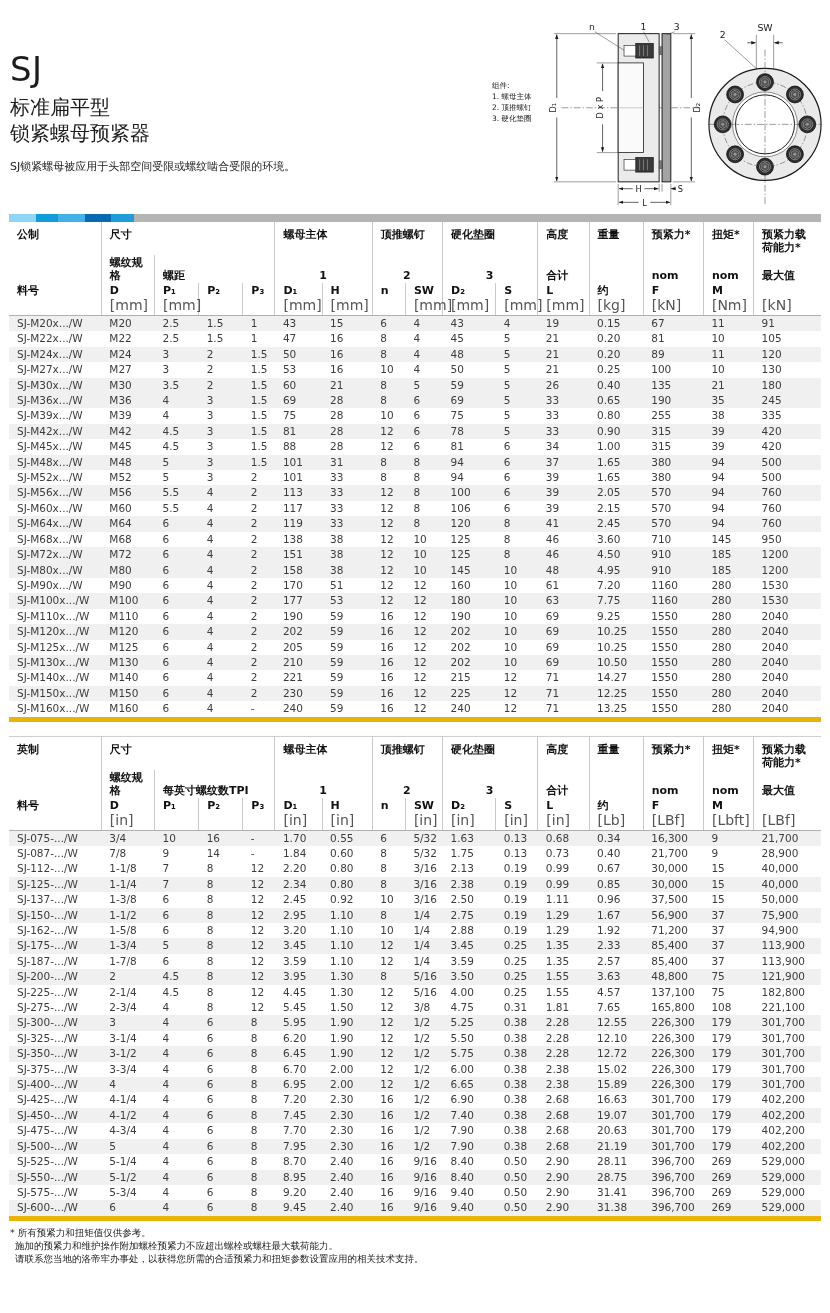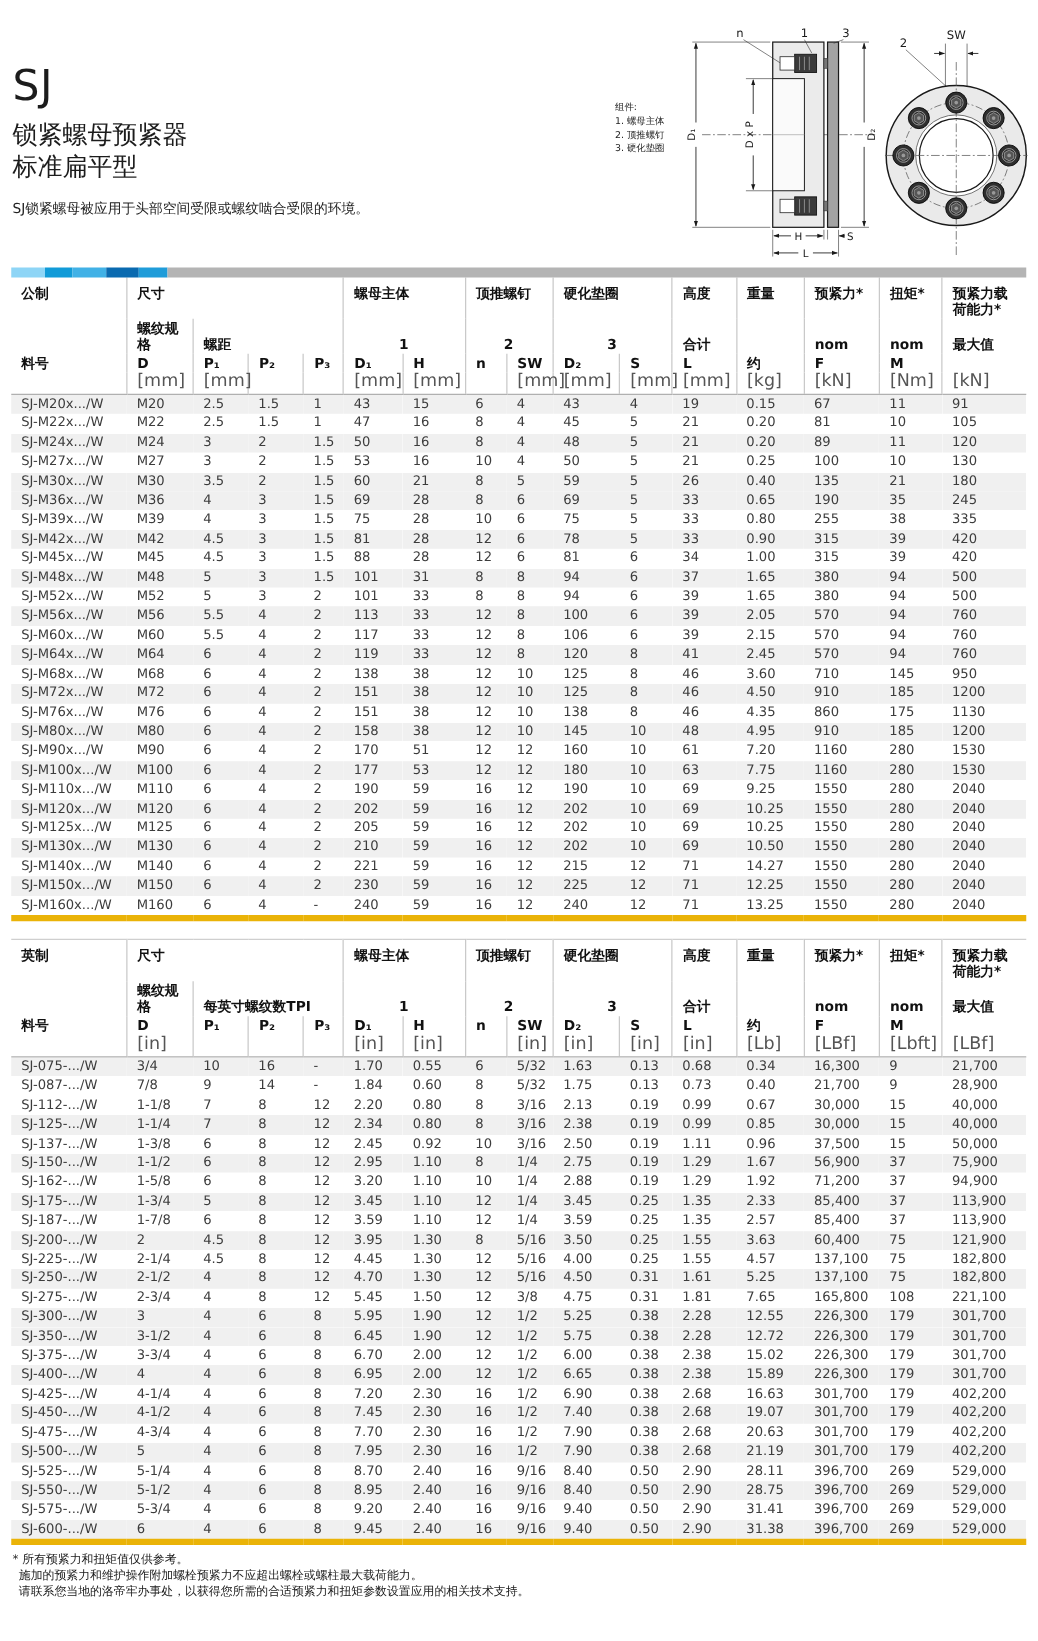--- a/index.html
+++ b/index.html
@@ -51,8 +51,8 @@
 
   <div class="page-header">
     <h1 class="main-title">SJ</h1>
+    <div class="sub-title">标准扁平型</div>
     <div class="sub-title">锁紧螺母预紧器</div>
-    <div class="sub-title">标准扁平型</div>
     <div class="descr">SJ锁紧螺母被应用于头部空间受限或螺纹啮合受限的环境。</div>
 
     <div class="diagram-block">

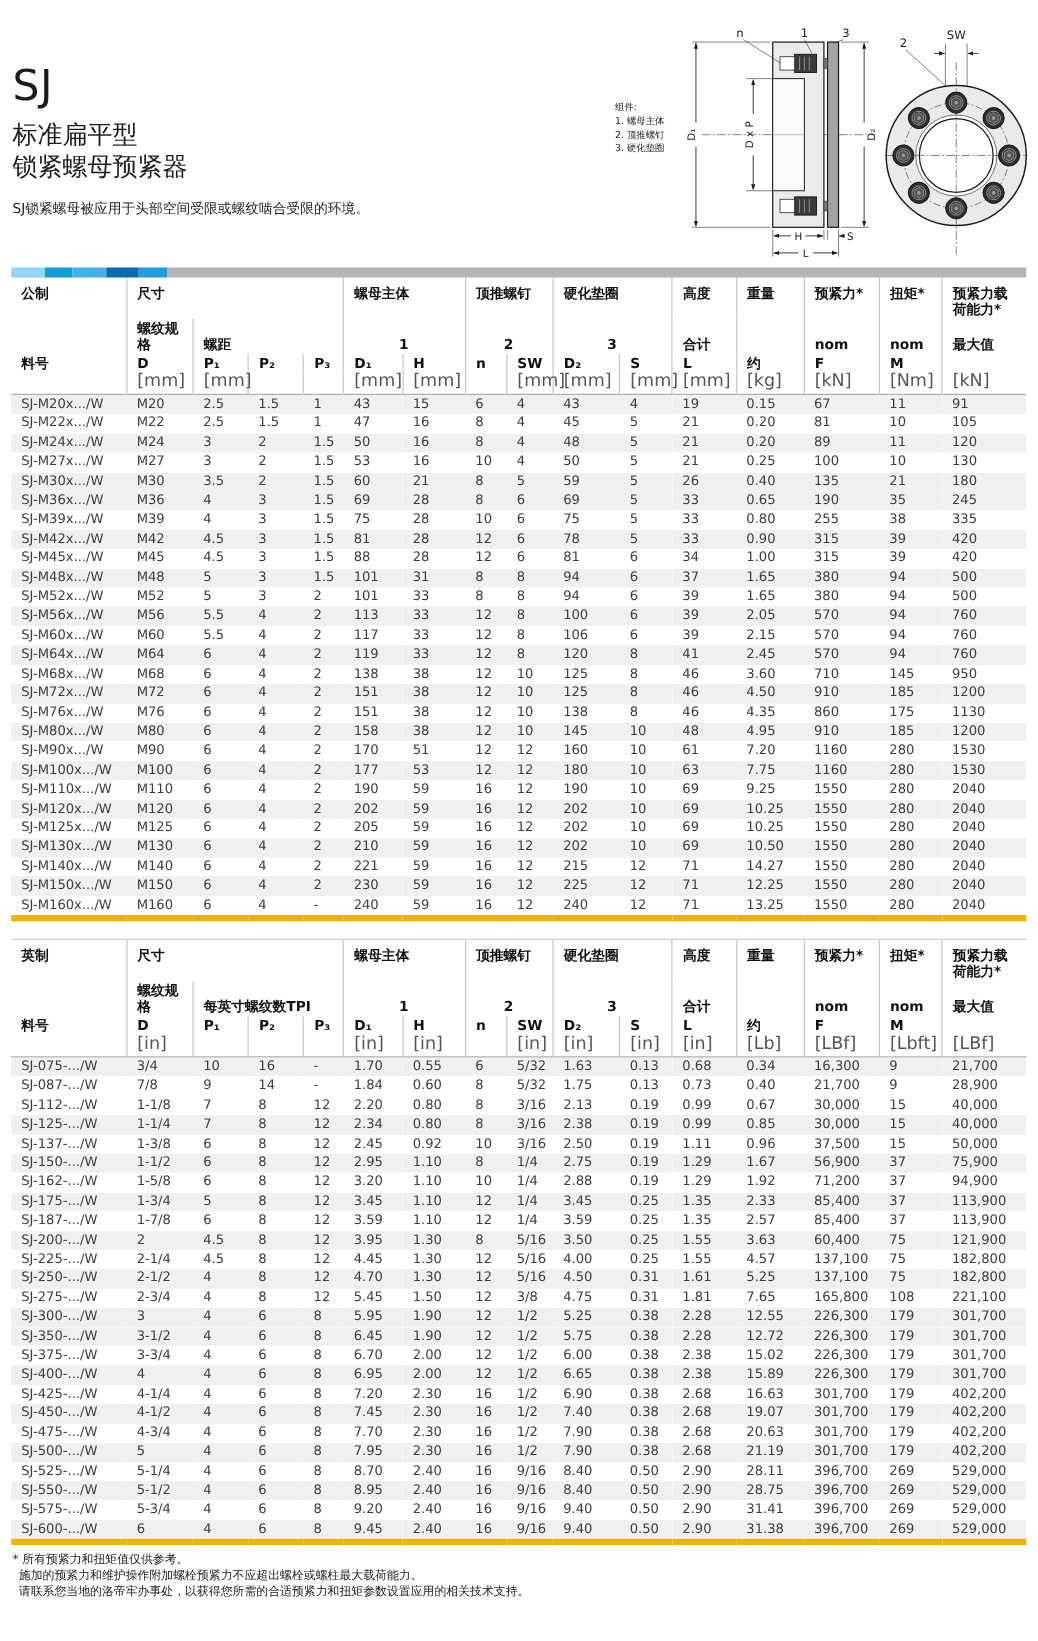--- a/index.html
+++ b/index.html
@@ -594,24 +594,6 @@
           <td>185</td>
           <td>1200</td>
         </tr>
-        <tr>
-          <td>SJ-M76x.../W</td>
-          <td>M76</td>
-          <td>6</td>
-          <td>4</td>
-          <td>2</td>
-          <td>151</td>
-          <td>38</td>
-          <td>12</td>
-          <td>10</td>
-          <td>138</td>
-          <td>8</td>
-          <td>46</td>
-          <td>4.35</td>
-          <td>860</td>
-          <td>175</td>
-          <td>1130</td>
-        </tr>
         <tr class="shade">
           <td>SJ-M80x.../W</td>
           <td>M80</td>

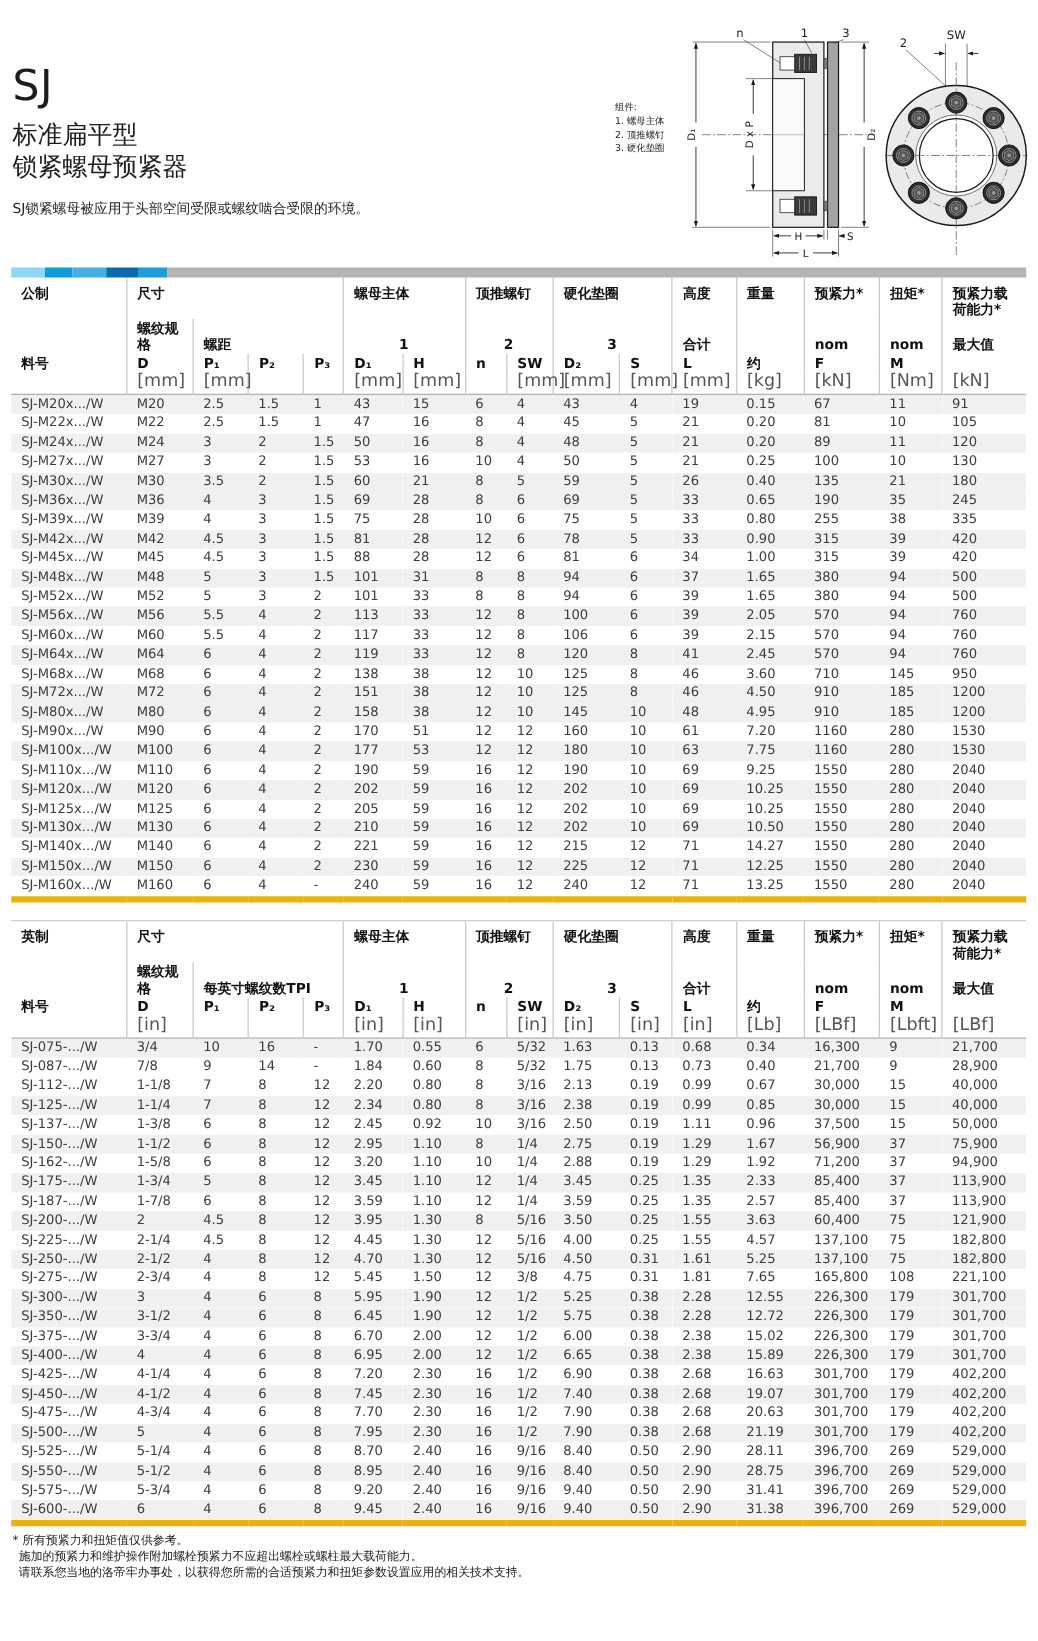--- a/index.html
+++ b/index.html
@@ -1037,7 +1037,7 @@
           <td>0.25</td>
           <td>1.55</td>
           <td>3.63</td>
-          <td>60,400</td>
+          <td>48,800</td>
           <td>75</td>
           <td>121,900</td>
         </tr>

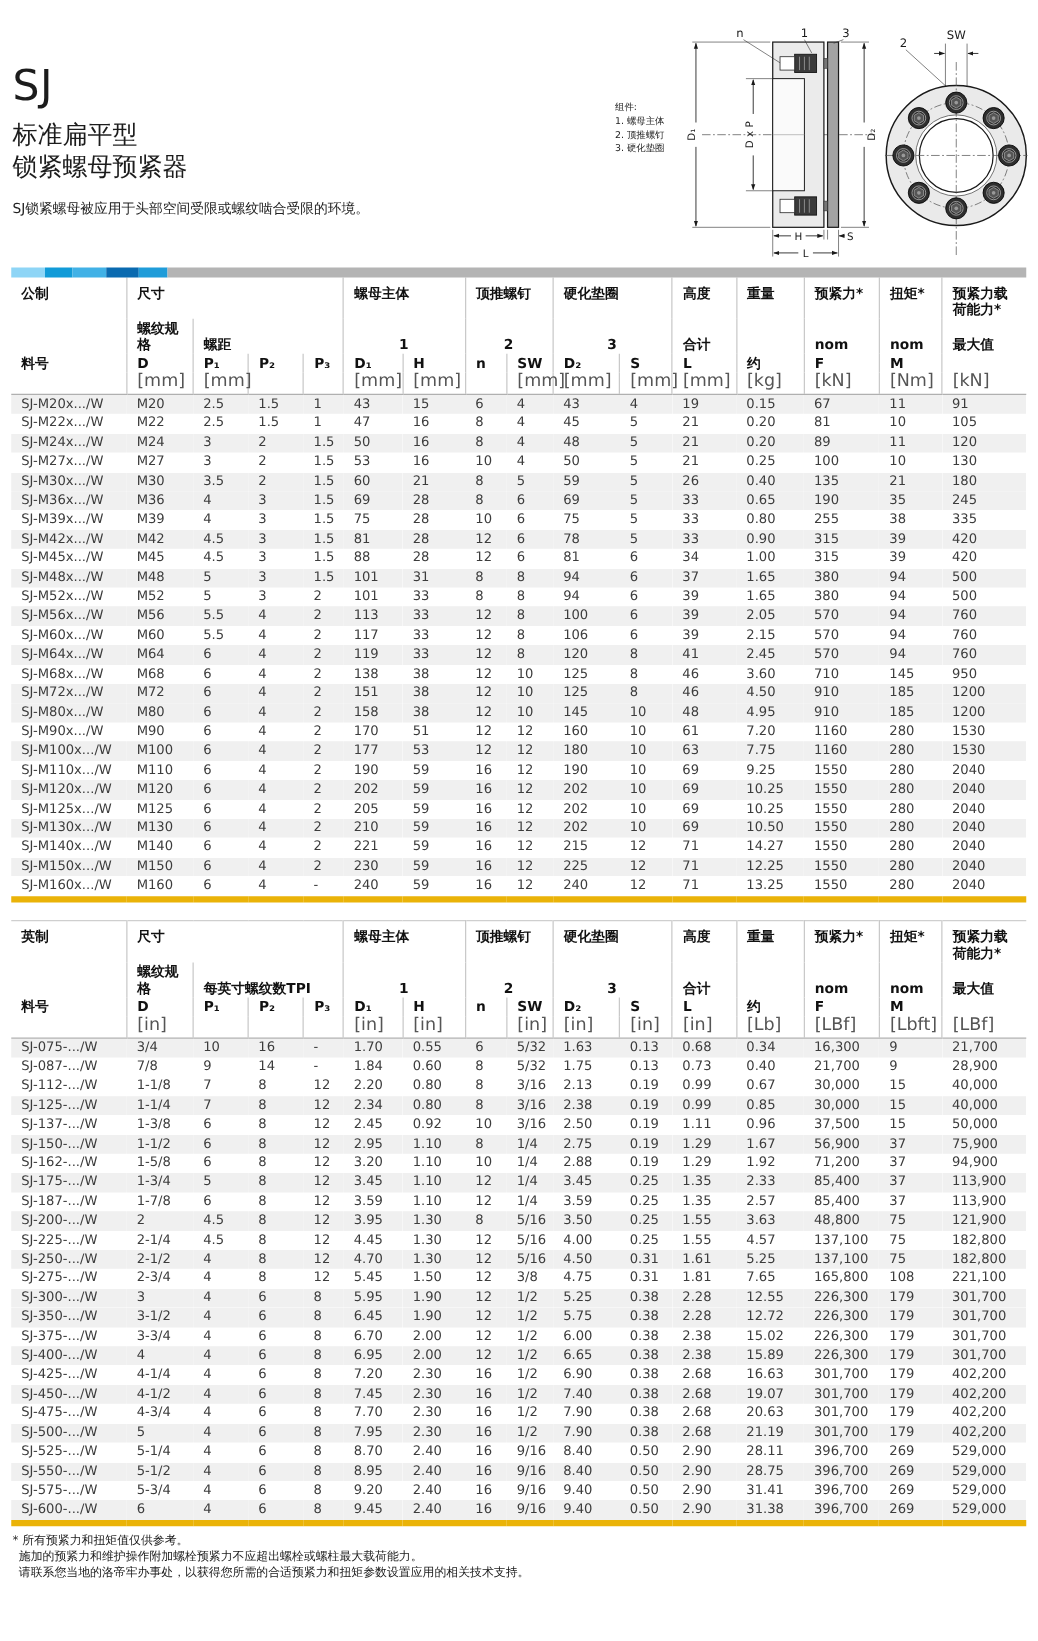--- a/index.html
+++ b/index.html
@@ -1059,24 +1059,6 @@
           <td>75</td>
           <td>182,800</td>
         </tr>
-        <tr class="shade">
-          <td>SJ-250-.../W</td>
-          <td>2-1/2</td>
-          <td>4</td>
-          <td>8</td>
-          <td>12</td>
-          <td>4.70</td>
-          <td>1.30</td>
-          <td>12</td>
-          <td>5/16</td>
-          <td>4.50</td>
-          <td>0.31</td>
-          <td>1.61</td>
-          <td>5.25</td>
-          <td>137,100</td>
-          <td>75</td>
-          <td>182,800</td>
-        </tr>
         <tr>
           <td>SJ-275-.../W</td>
           <td>2-3/4</td>

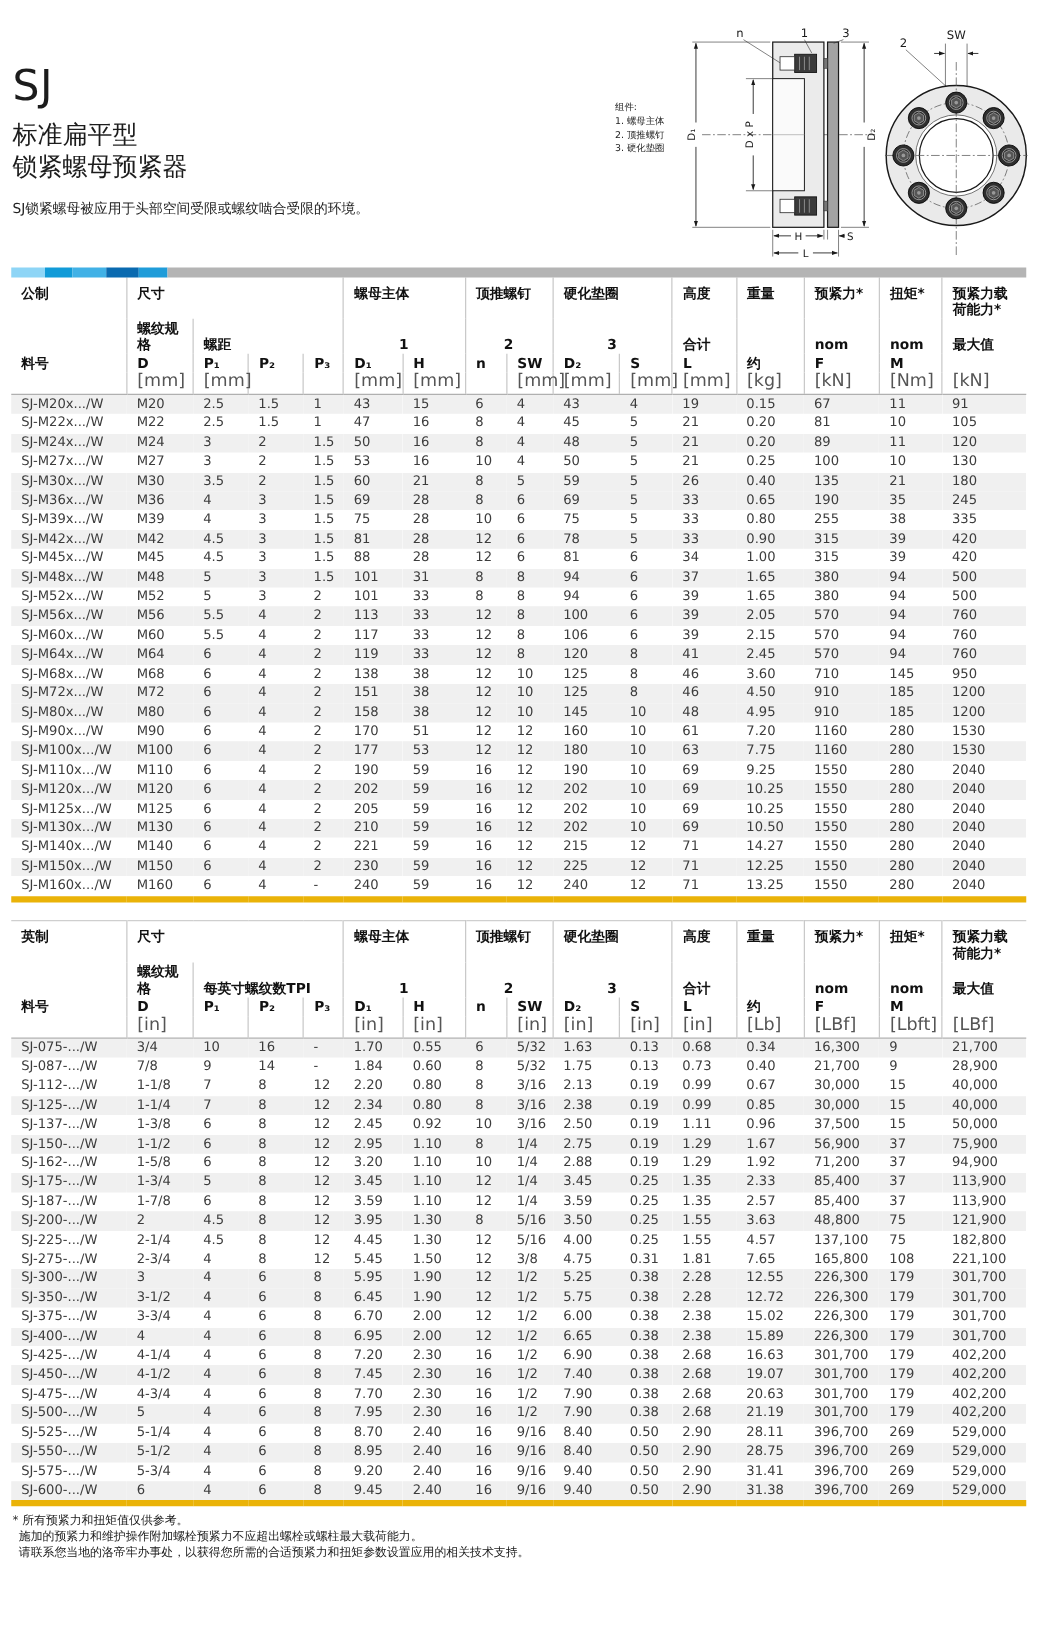--- a/index.html
+++ b/index.html
@@ -1095,6 +1095,24 @@
           <td>179</td>
           <td>301,700</td>
         </tr>
+        <tr>
+          <td>SJ-325-.../W</td>
+          <td>3-1/4</td>
+          <td>4</td>
+          <td>6</td>
+          <td>8</td>
+          <td>6.20</td>
+          <td>1.90</td>
+          <td>12</td>
+          <td>1/2</td>
+          <td>5.50</td>
+          <td>0.38</td>
+          <td>2.28</td>
+          <td>12.10</td>
+          <td>226,300</td>
+          <td>179</td>
+          <td>301,700</td>
+        </tr>
         <tr class="shade">
           <td>SJ-350-.../W</td>
           <td>3-1/2</td>

